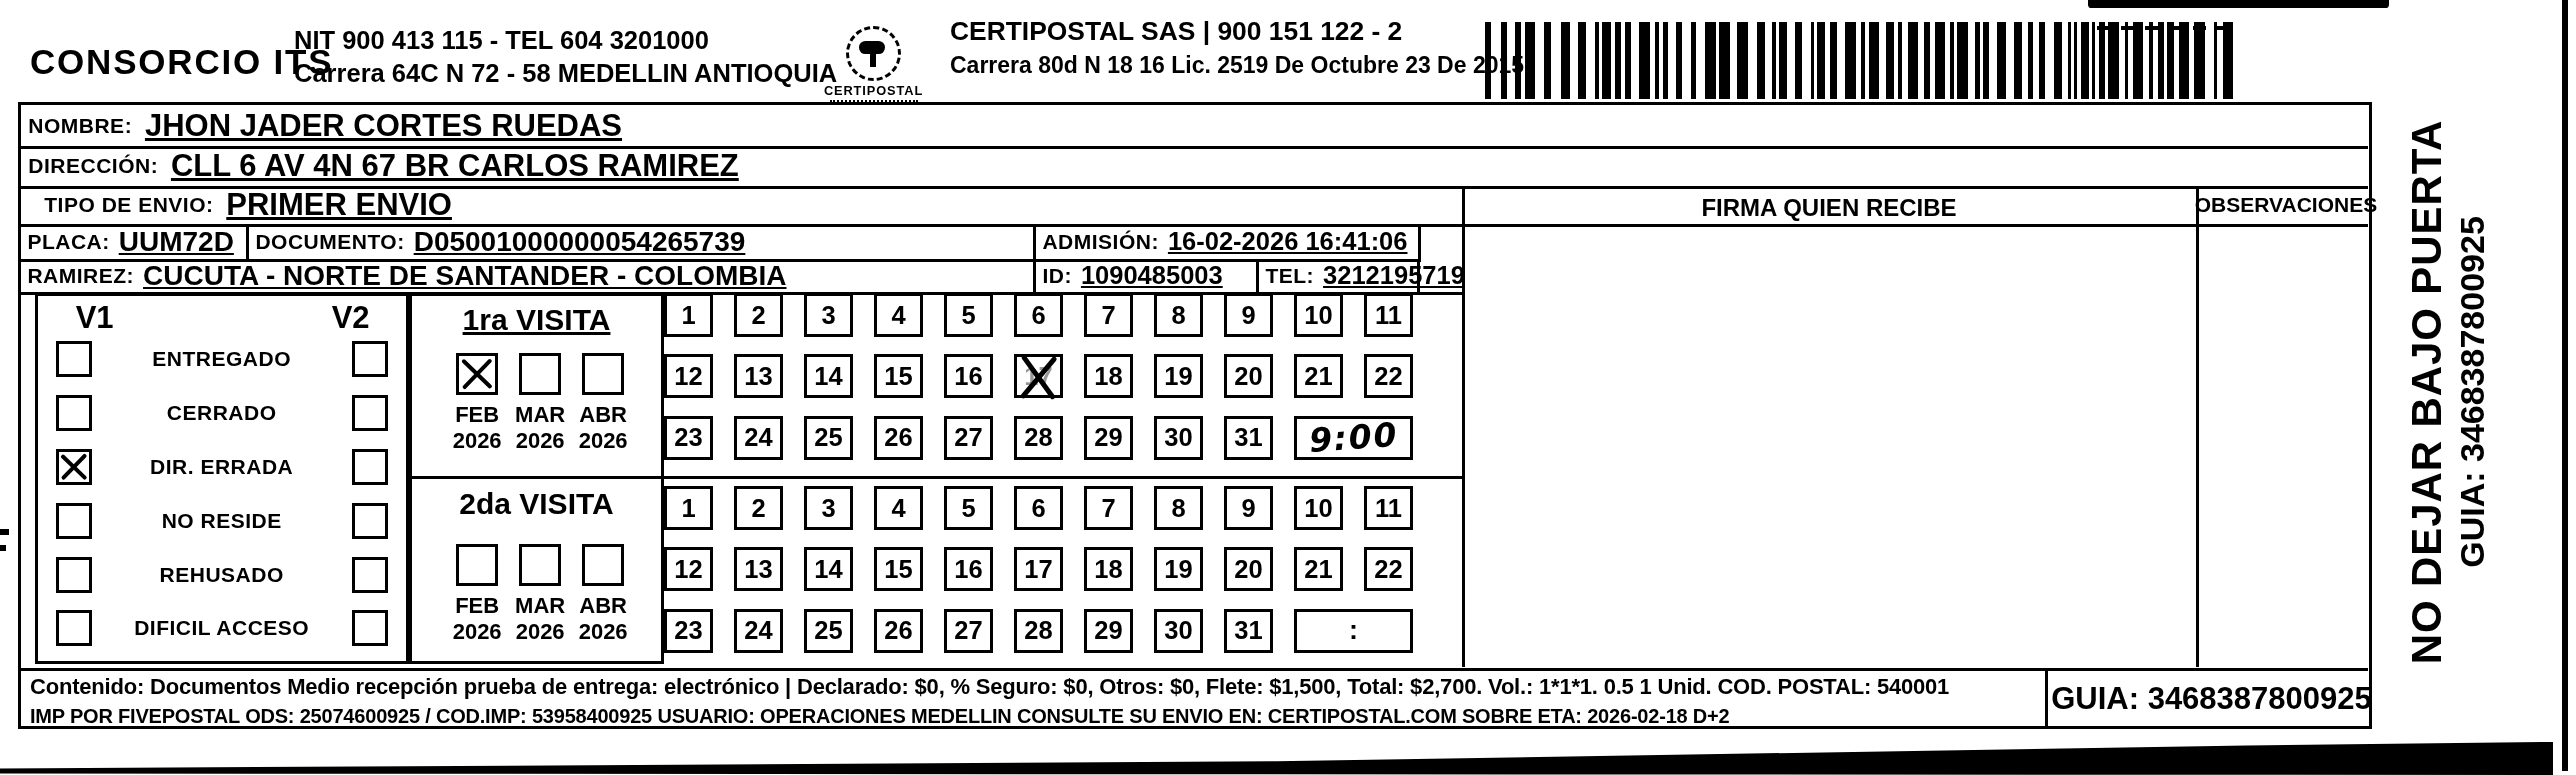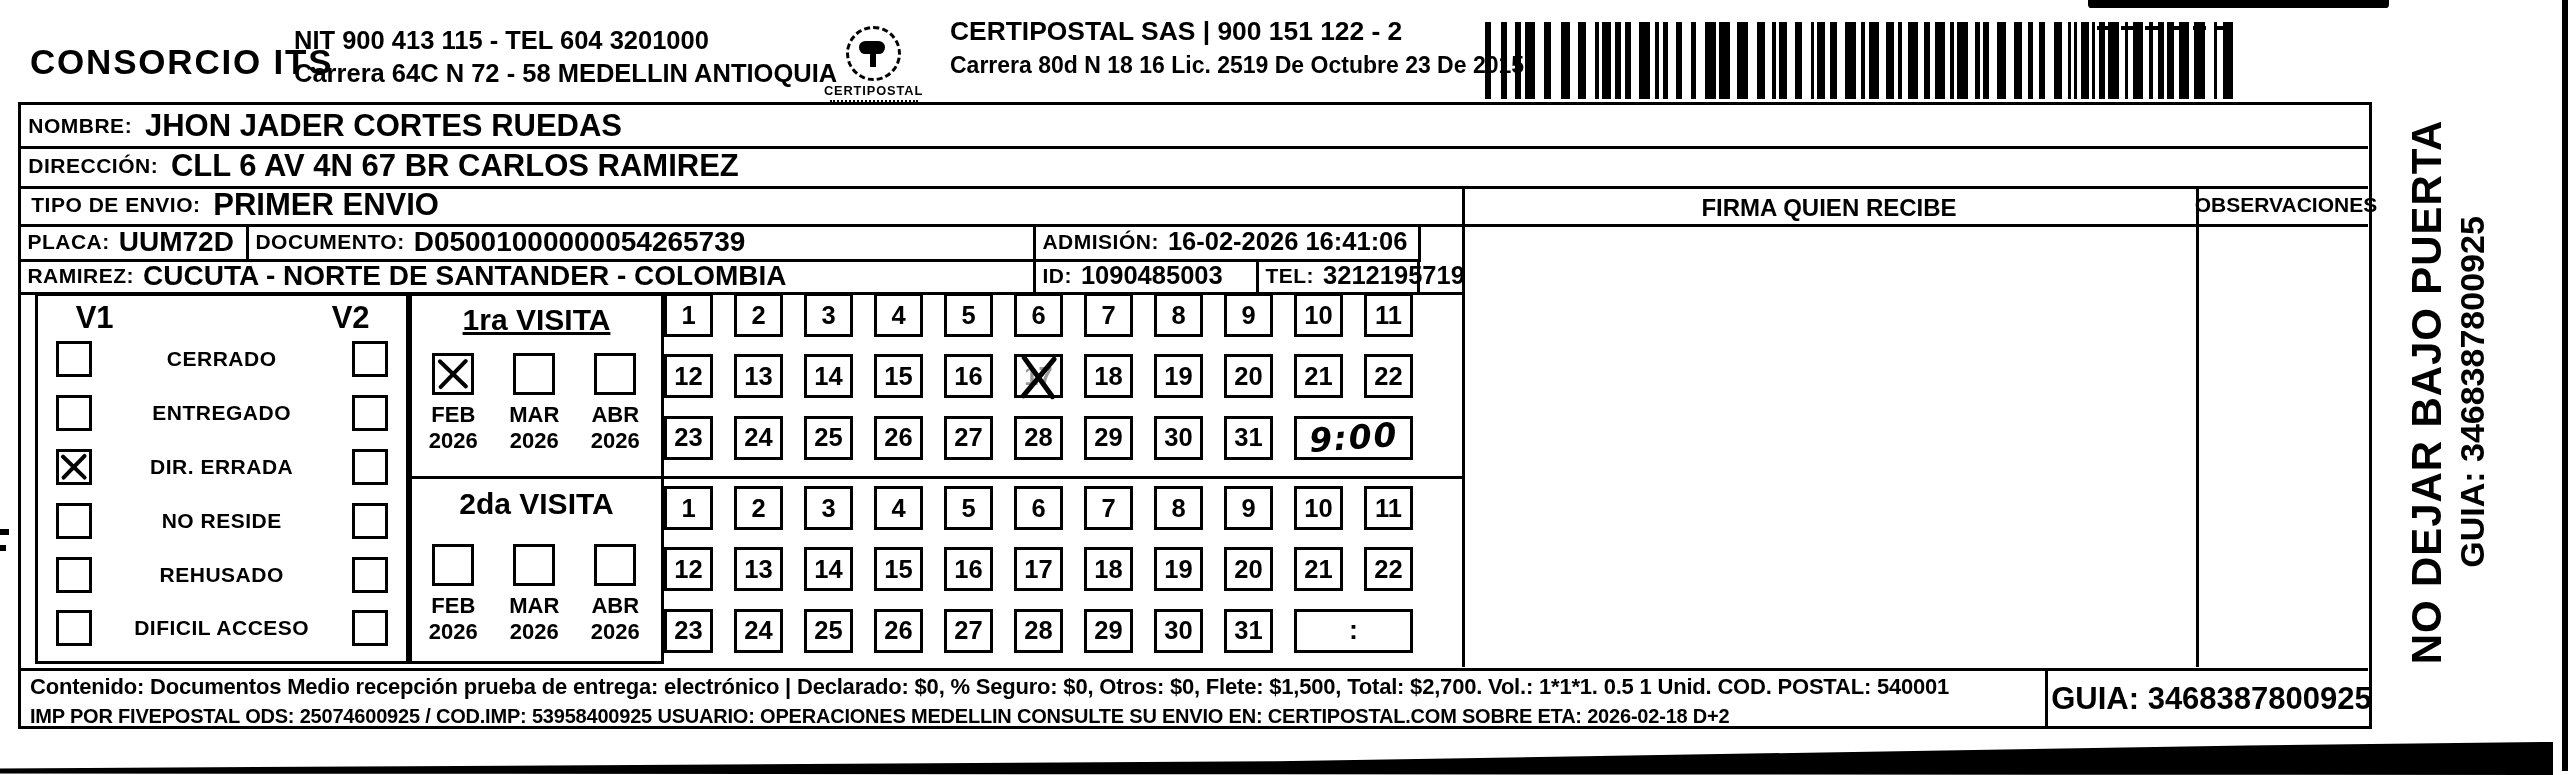--- a/index.html
+++ b/index.html
@@ -30,7 +30,7 @@
   .hline{position:absolute;left:0;height:0;border-top:3.6px solid #000;}
   .vline{position:absolute;top:0;width:0;border-left:3.6px solid #000;}
   .cell-label{font-weight:700;font-size:21px;letter-spacing:0.5px;}
-  .cell-value{font-weight:600;}
+  .cell-value{font-weight:600;text-decoration:underline;}
 
   .row-nombre{left:0;top:0;width:2347px;height:41px;display:flex;align-items:center;padding-left:7.3px;box-sizing:border-box;gap:12.8px;}
   .row-dir{left:0;top:41px;width:2347px;height:40px;display:flex;align-items:center;padding-left:7.3px;box-sizing:border-box;gap:12.8px;}

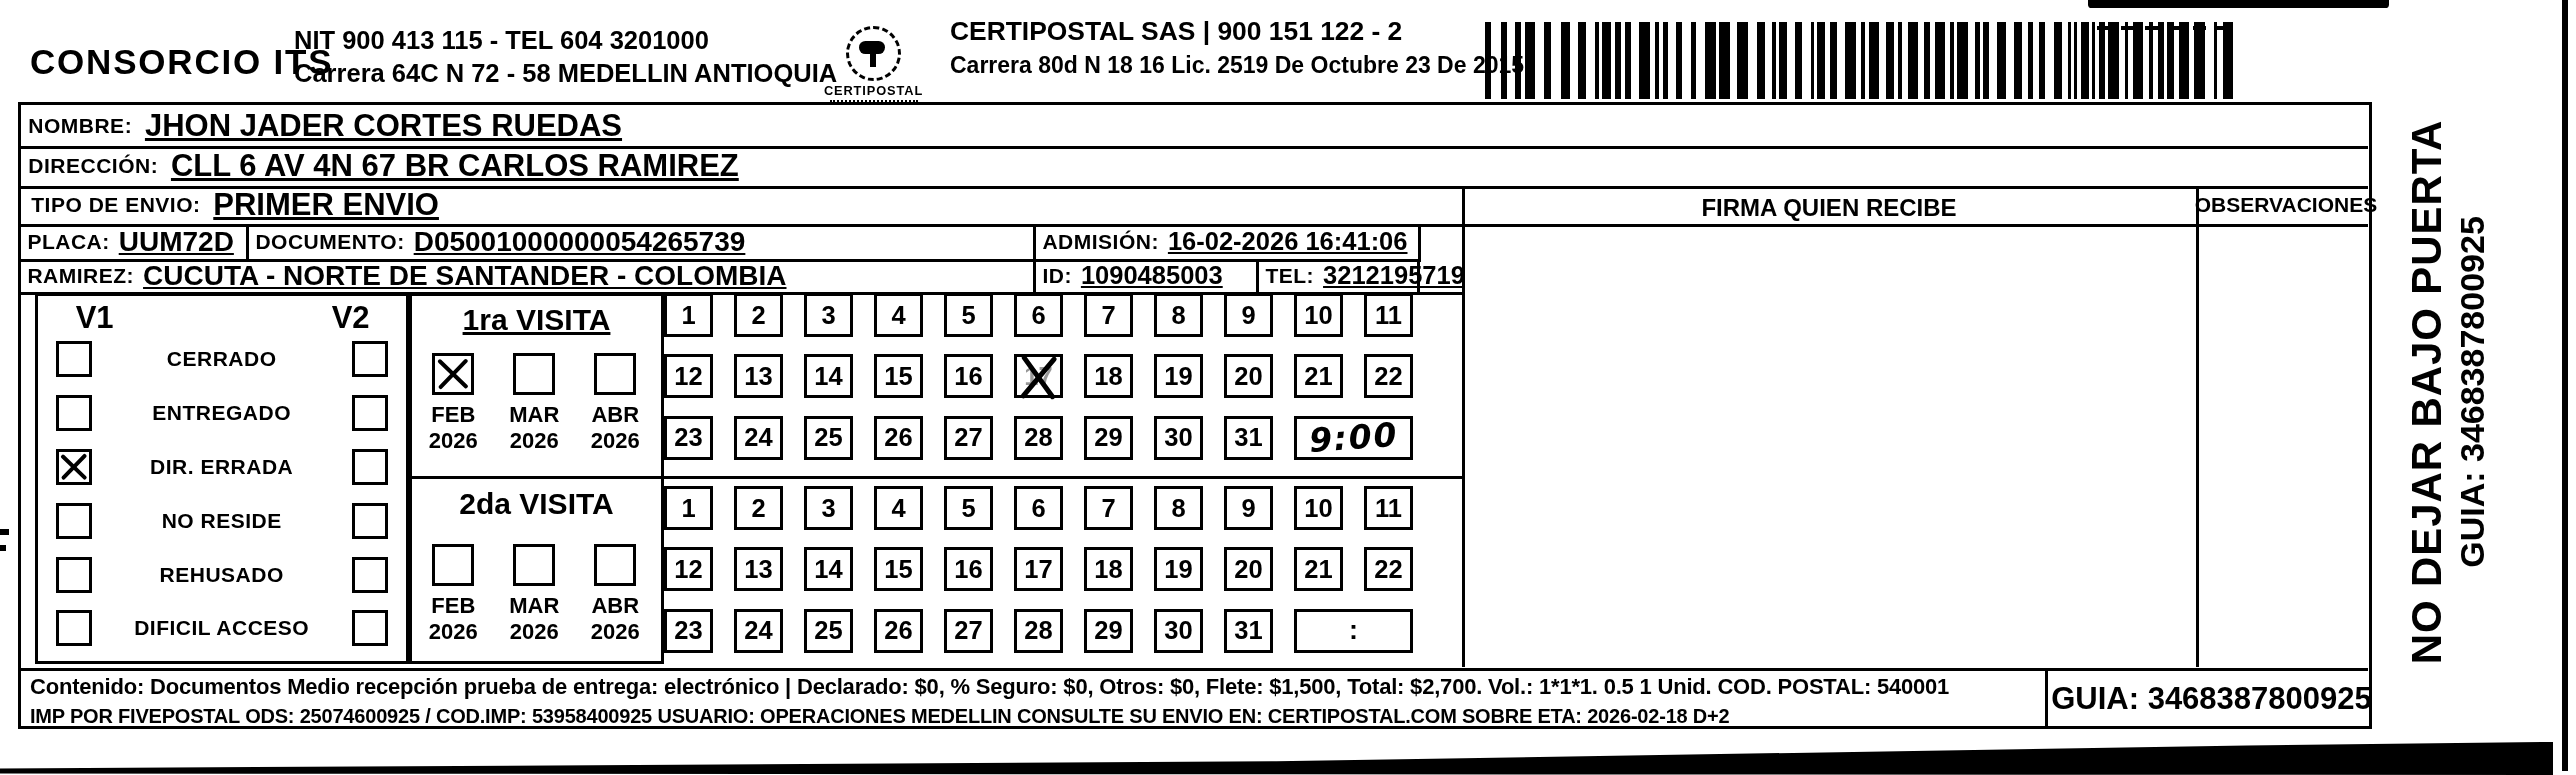--- a/index.html
+++ b/index.html
@@ -34,7 +34,7 @@
 
   .row-nombre{left:0;top:0;width:2347px;height:41px;display:flex;align-items:center;padding-left:7.3px;box-sizing:border-box;gap:12.8px;}
   .row-dir{left:0;top:41px;width:2347px;height:40px;display:flex;align-items:center;padding-left:7.3px;box-sizing:border-box;gap:12.8px;}
-  .row-tipo{left:3px;top:81px;width:1441px;height:38px;display:flex;align-items:center;padding-left:7.3px;box-sizing:border-box;gap:12.8px;}
+  .row-tipo{left:16px;top:81px;width:1441px;height:38px;display:flex;align-items:center;padding-left:7.3px;box-sizing:border-box;gap:12.8px;}
   .big-value{font-size:31px;}
 
   .firma-header{left:1441px;top:81px;width:734px;height:44px;display:flex;align-items:center;justify-content:center;

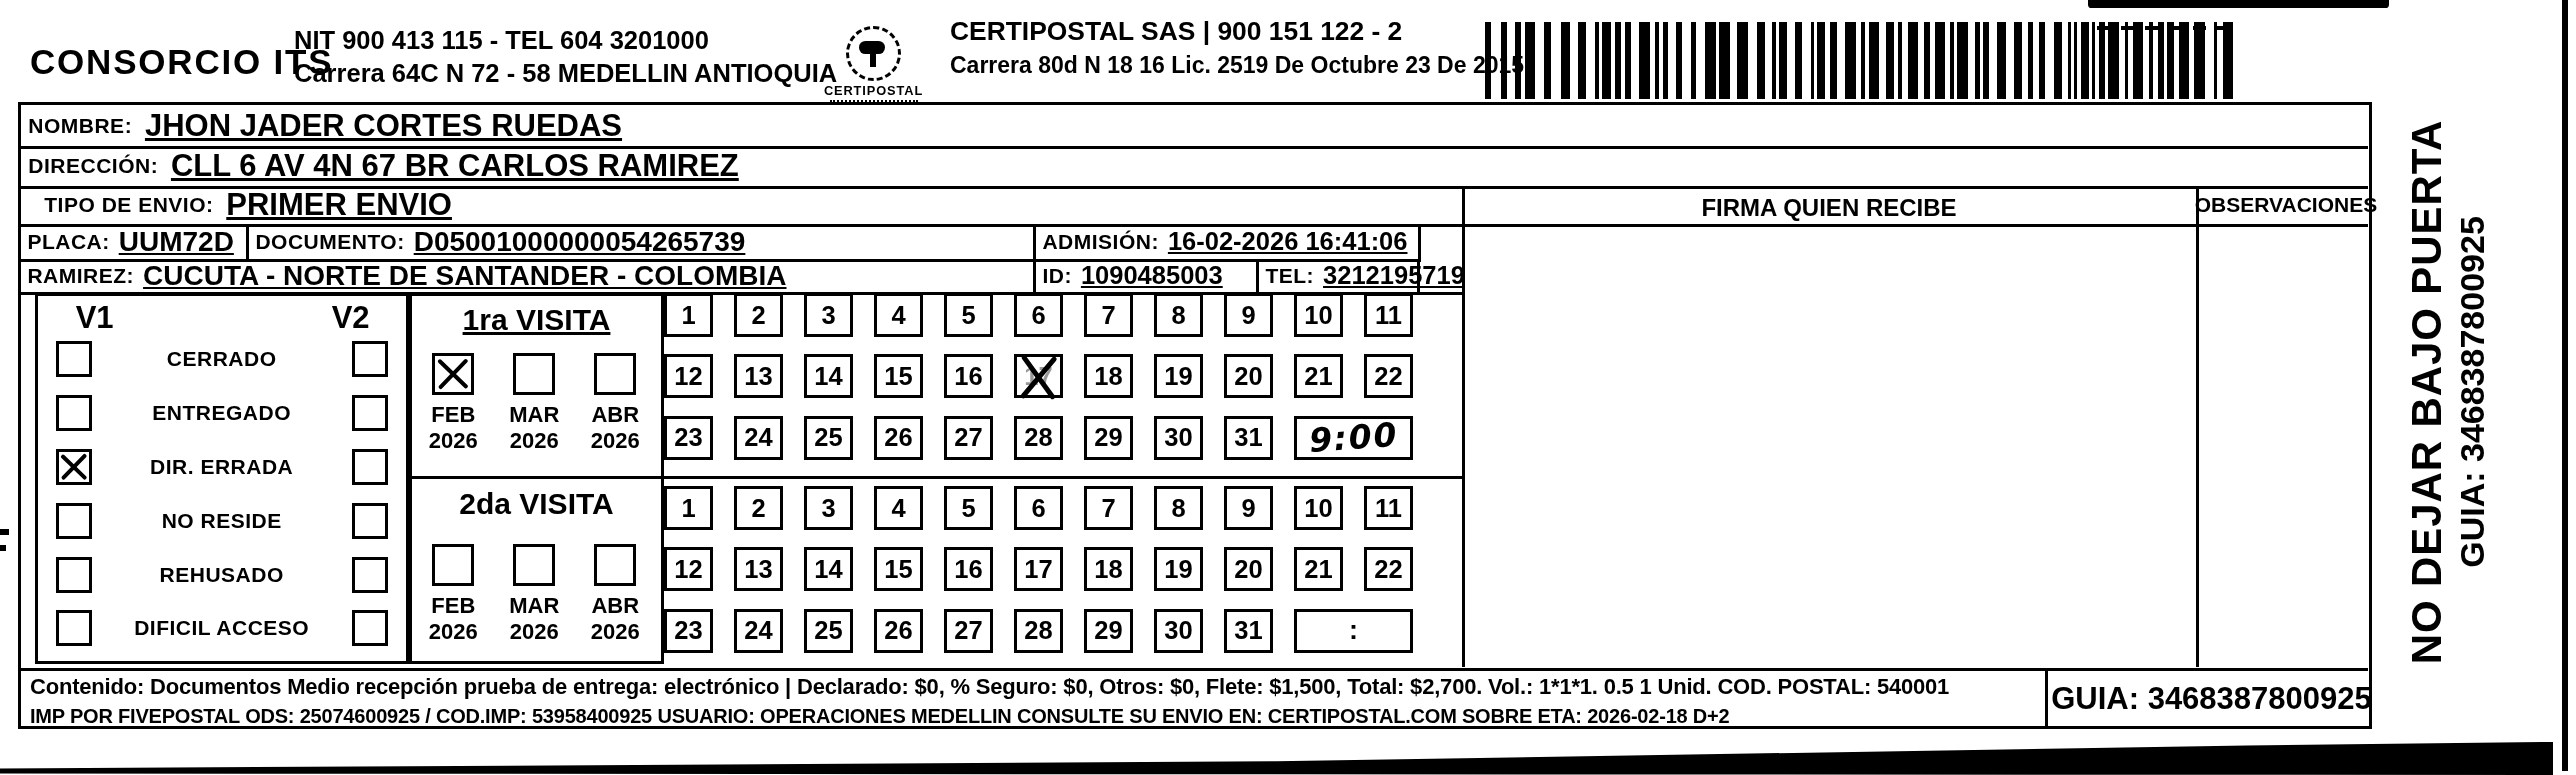--- a/index.html
+++ b/index.html
@@ -247,12 +247,12 @@
       <div class="status-rows">
           <div class="status-row">
             <div class="checkbox"></div>
+            <div class="status-label">ENTREGADO</div>
+            <div class="checkbox"></div>
+          </div>
+          <div class="status-row">
+            <div class="checkbox"></div>
             <div class="status-label">CERRADO</div>
-            <div class="checkbox"></div>
-          </div>
-          <div class="status-row">
-            <div class="checkbox"></div>
-            <div class="status-label">ENTREGADO</div>
             <div class="checkbox"></div>
           </div>
           <div class="status-row">

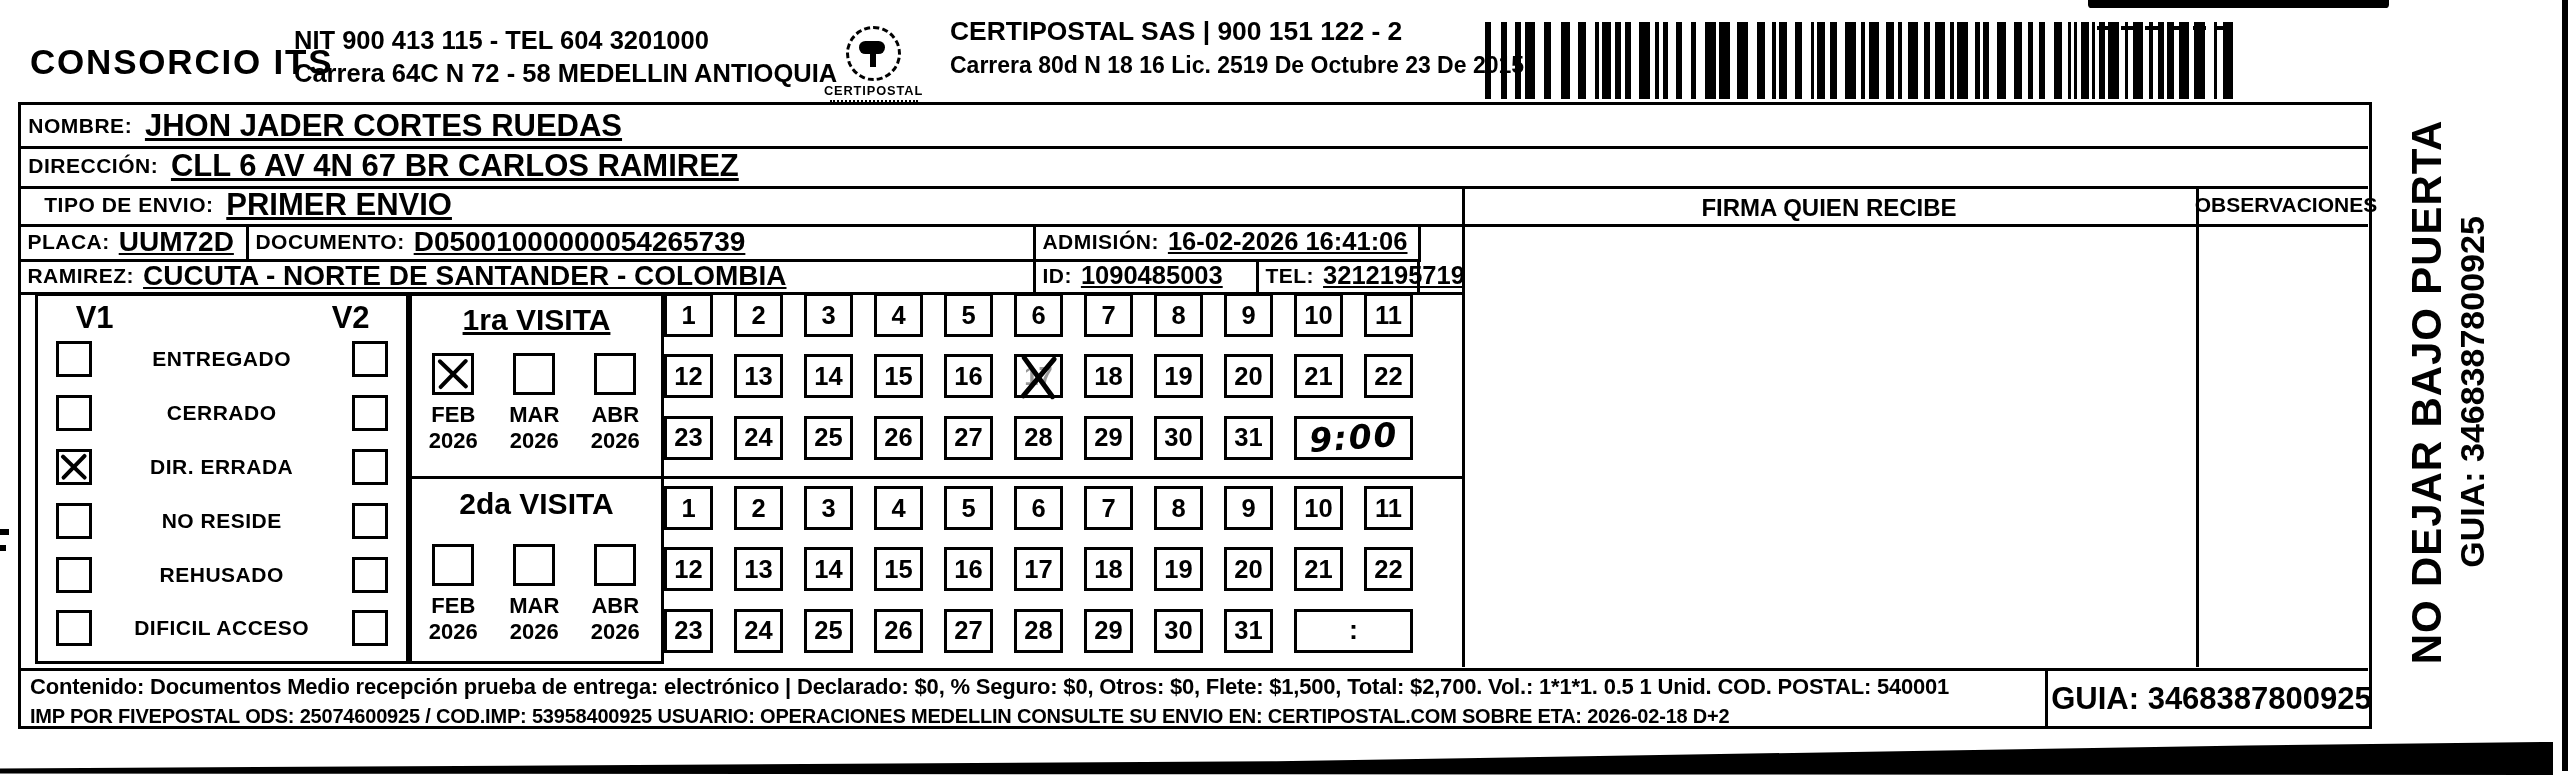--- a/index.html
+++ b/index.html
@@ -67,7 +67,7 @@
   .visits-box{left:388px;top:188px;width:255px;height:371px;border:3.6px solid #000;box-sizing:border-box;}
   .visit-divider{left:388px;top:371px;width:259px;}
   .visit-title{position:absolute;left:0;width:100%;text-align:center;font-size:30px;font-weight:800;}
-  .months{position:absolute;left:12.8px;right:5.5px;display:flex;gap:24px;}
+  .months{position:absolute;left:12.8px;right:5.5px;display:flex;gap:6px;justify-content:center;}
   .month{width:57px;text-align:center;}
   .month .checkbox{width:42px;height:42px;margin:0 auto;}
   .month-label{margin-top:7.3px;font-size:22px;font-weight:700;line-height:1.15;}

